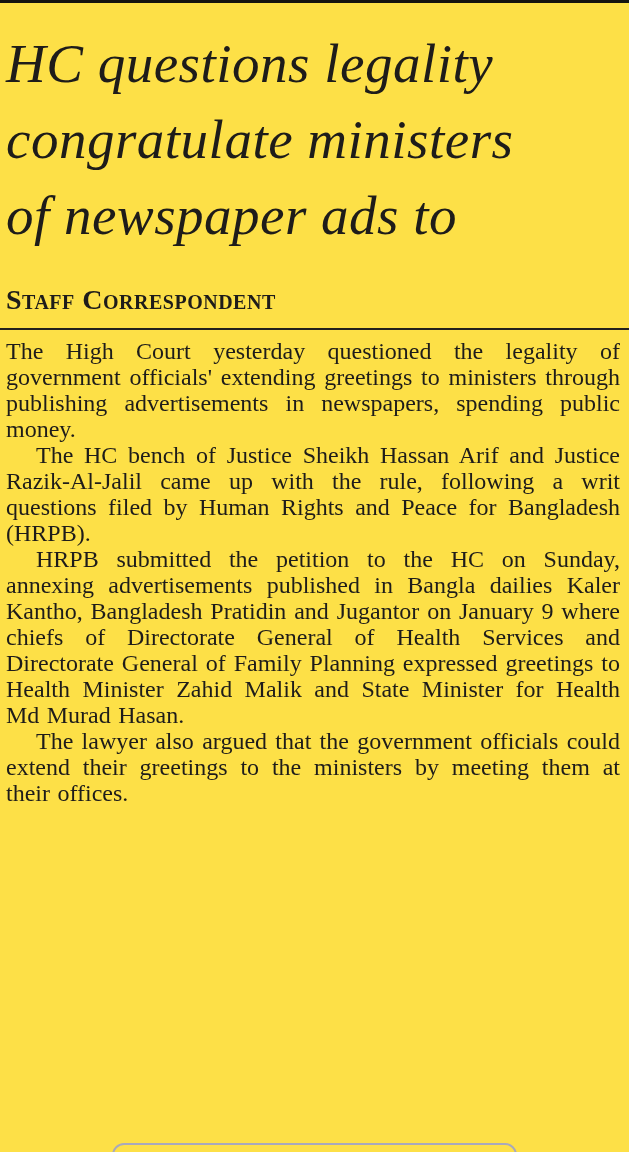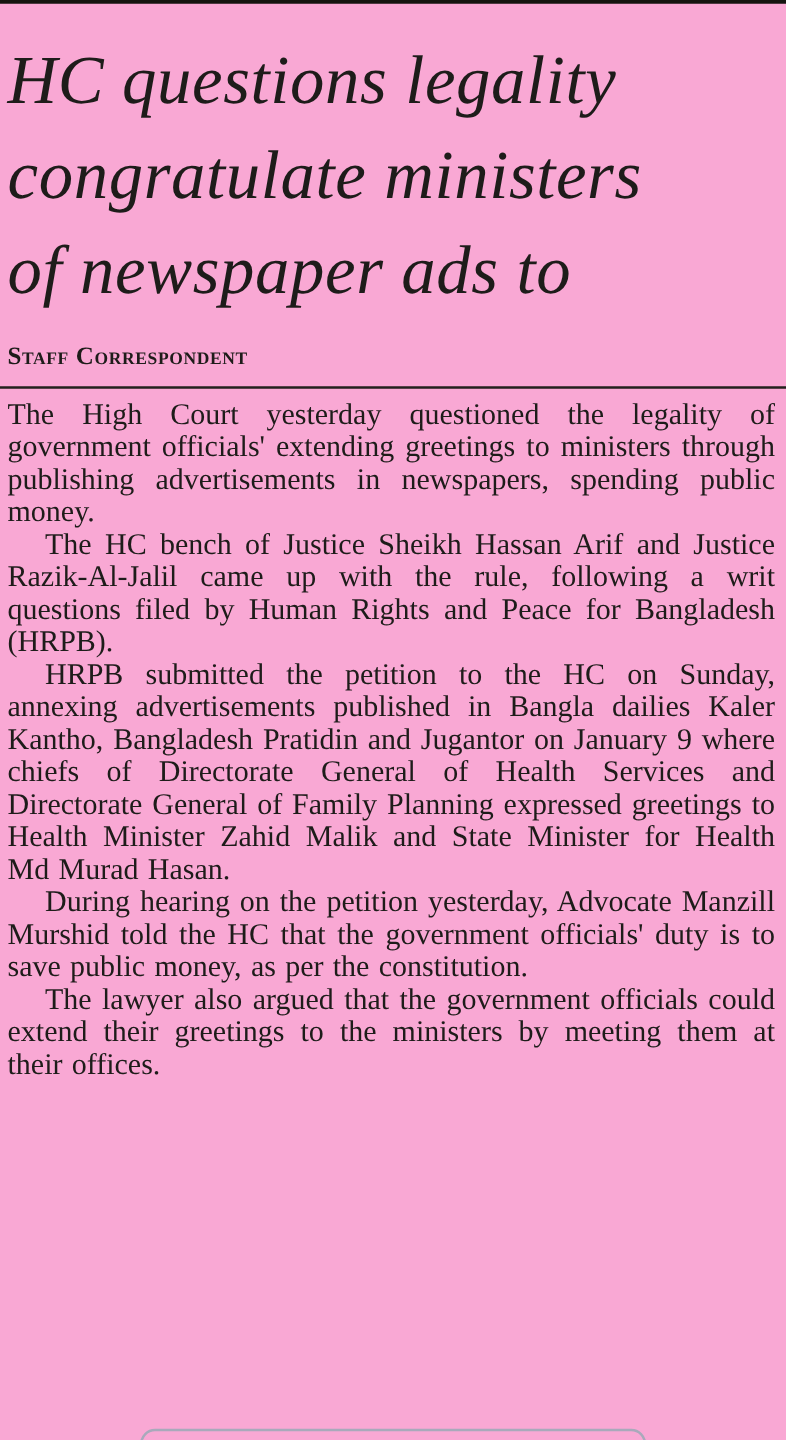--- a/index.html
+++ b/index.html
@@ -12,7 +12,7 @@
     width: 629px;
     height: 1152px;
     margin: 0 auto;
-    background: #f9a8d4;
+    background: #fde047;
     color: #1e1c1a;
     font-family: "Liberation Serif", serif;
     overflow: hidden;

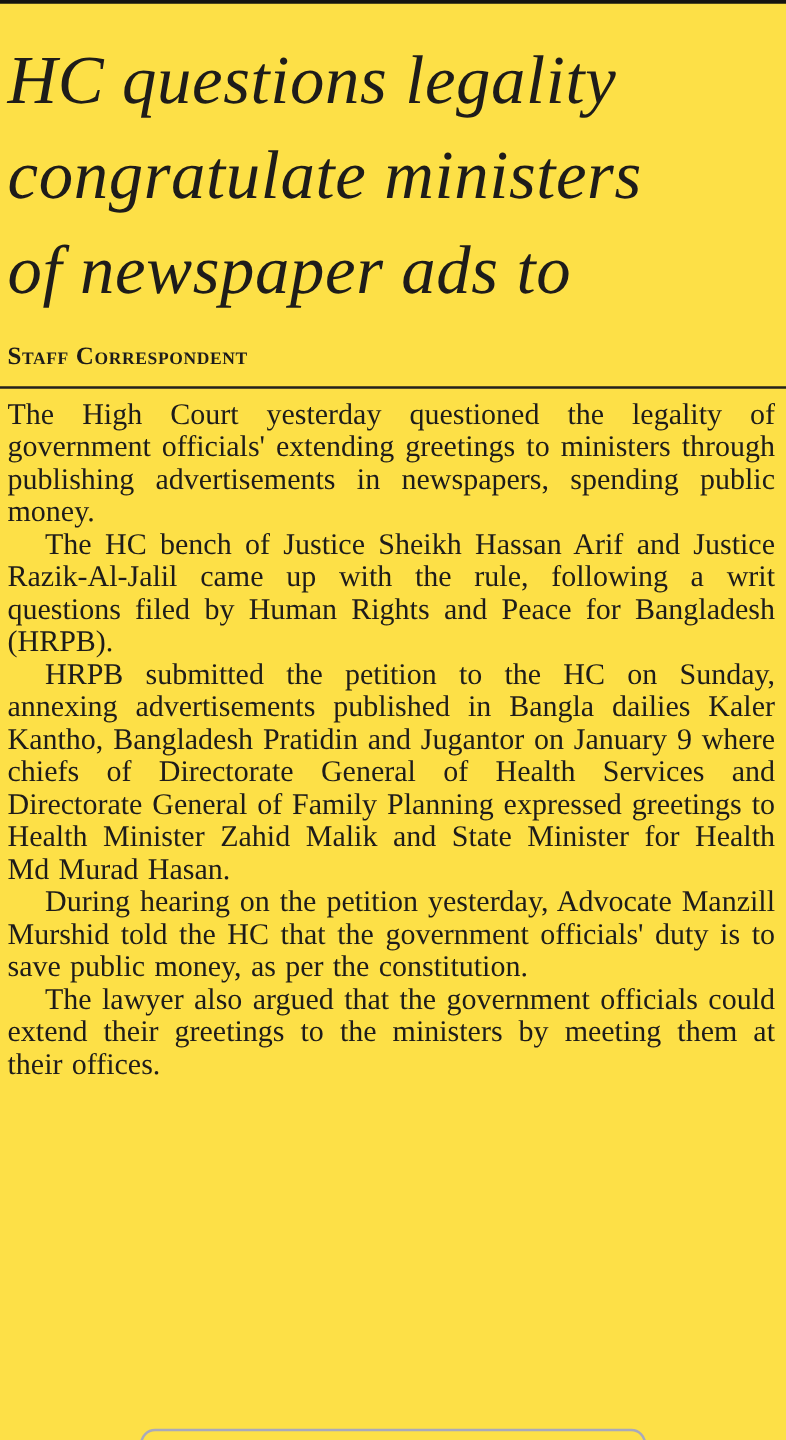--- a/index.html
+++ b/index.html
@@ -38,10 +38,10 @@
     white-space: nowrap;
   }
   .byline {
-    margin: 20px 6px 0 6px;
+    margin: 30px 6px 0 6px;
     font-variant: small-caps;
     font-weight: bold;
-    font-size: 20px;
+    font-size: 28px;
     letter-spacing: 0.5px;
   }
   .byline-rule {

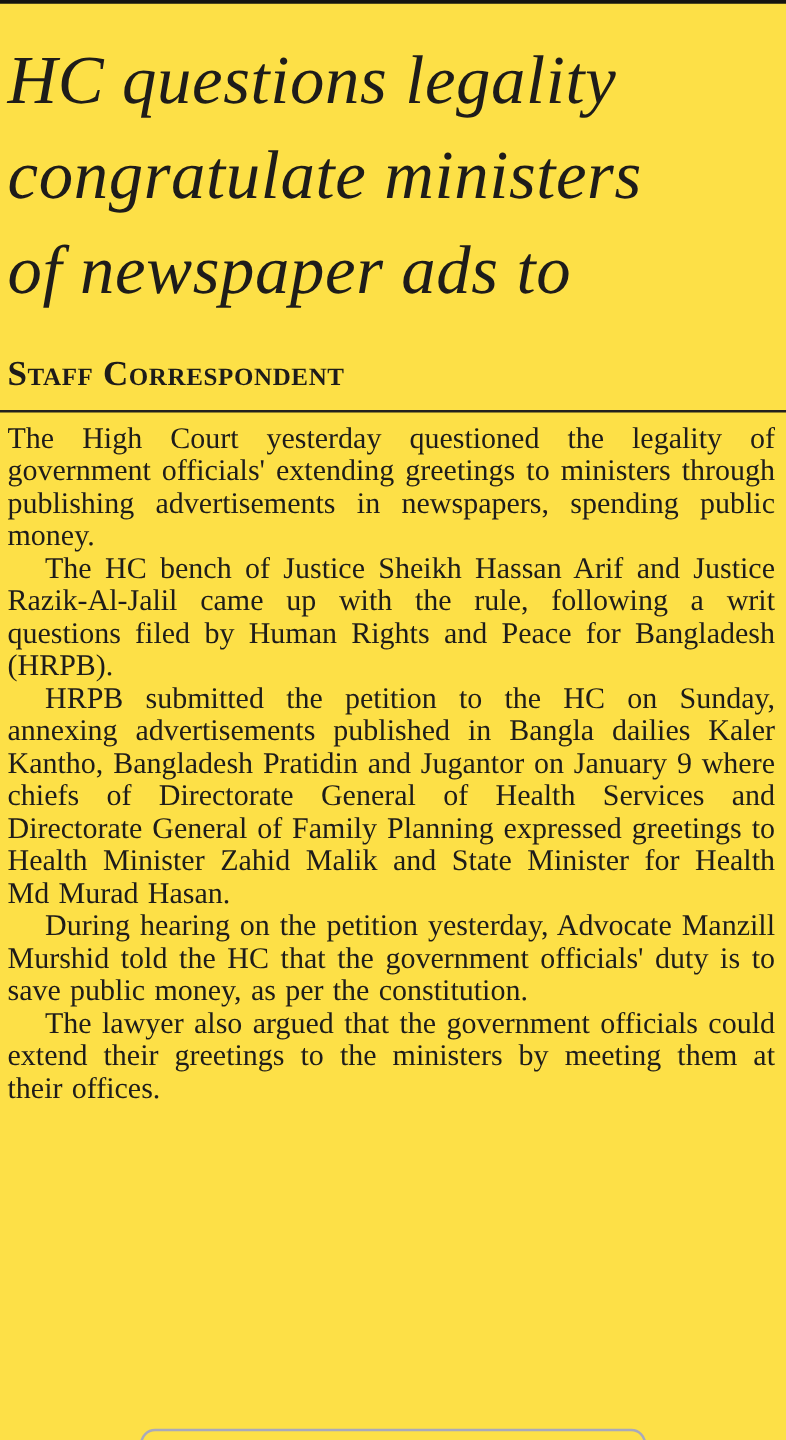--- a/index.html
+++ b/index.html
@@ -95,7 +95,6 @@
     <p>The High Court yesterday questioned the legality of government officials' extending greetings to ministers through publishing advertisements in newspapers, spending public money.</p>
     <p>The HC bench of Justice Sheikh Hassan Arif and Justice Razik-Al-Jalil came up with the rule, following a writ questions filed by Human Rights and Peace for Bangladesh (HRPB).</p>
     <p>HRPB submitted the petition to the HC on Sunday, annexing advertisements published in Bangla dailies Kaler Kantho, Bangladesh Pratidin and Jugantor on January 9 where chiefs of Directorate General of Health Services and Directorate General of Family Planning expressed greetings to Health Minister Zahid Malik and State Minister for Health Md Murad Hasan.</p>
-    <p>During hearing on the petition yesterday, Advocate Manzill Murshid told the HC that the government officials' duty is to save public money, as per the constitution.</p>
     <p>The lawyer also argued that the government officials could extend their greetings to the ministers by meeting them at their offices.</p>
   </div>
 

